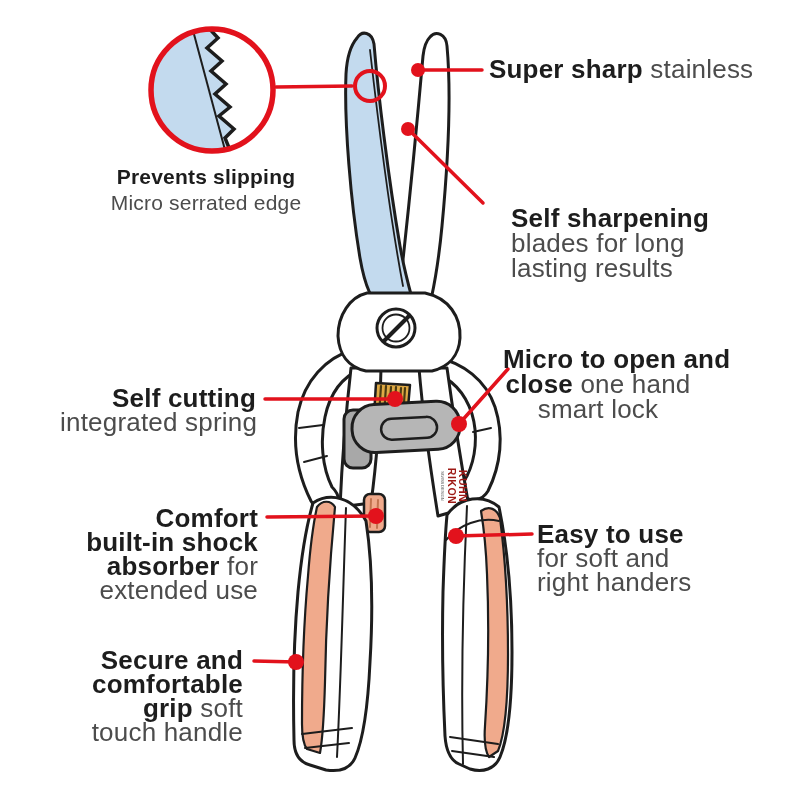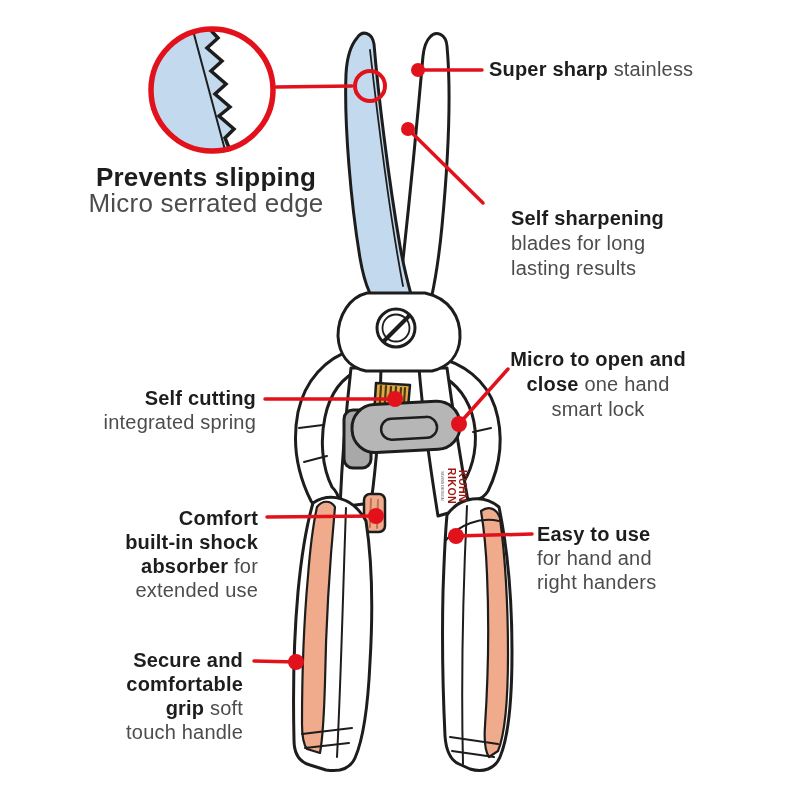--- a/index.html
+++ b/index.html
@@ -13,7 +13,7 @@
   #scissors-svg{position:absolute;left:0;top:0;}
   .callout{
     position:absolute;
-    font-size:20px;
+    font-size:26px;
     line-height:24px;
     color:#4c4c4c;
     letter-spacing:0.2px;

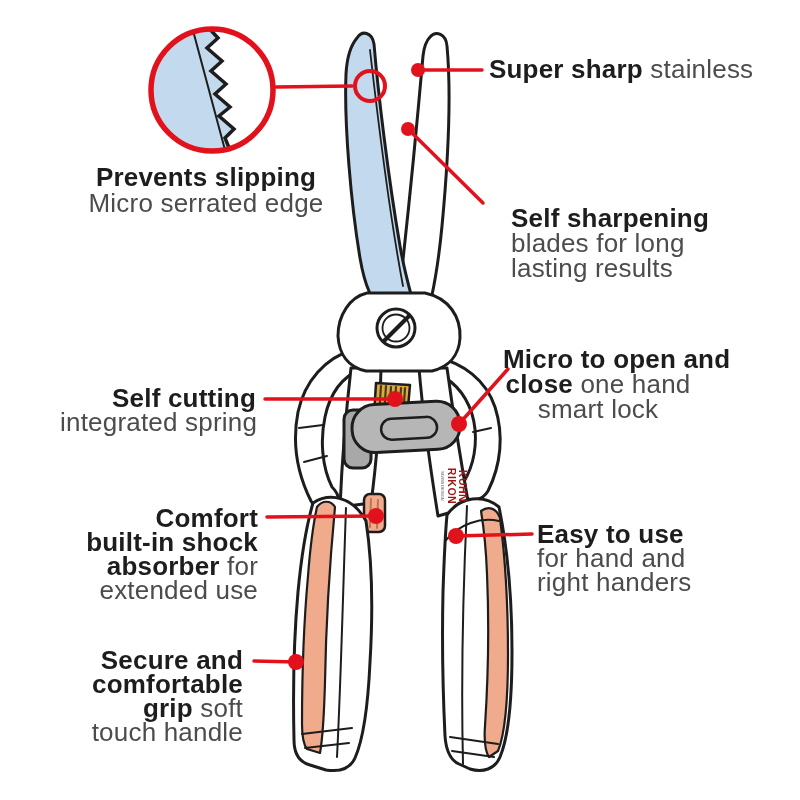--- a/index.html
+++ b/index.html
@@ -20,7 +20,7 @@
   }
   .callout b{color:#1d1d1d;font-weight:700;}
   .ln{white-space:nowrap;}
-  #co-prevents{left:75px;top:164px;width:262px;text-align:center;font-size:26px;line-height:26px;}
+  #co-prevents{left:75px;top:164px;width:262px;text-align:center;font-size:21px;line-height:26px;}
   #co-supersharp{left:489px;top:57px;width:240px;line-height:25px;}
   #co-selfsharp{left:485px;top:206px;width:210px;line-height:25px;margin-left:26px;}
   #co-openclose{left:503px;top:347px;width:190px;text-align:center;line-height:25px;}

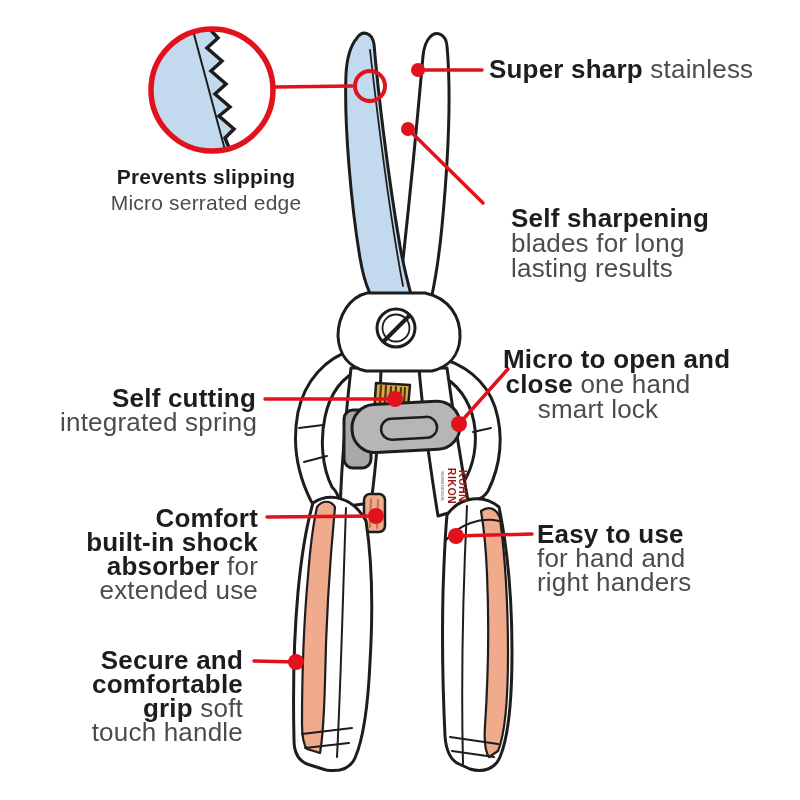--- a/index.html
+++ b/index.html
@@ -177,7 +177,7 @@
 
   <div class="callout" id="co-easyuse">
     <div class="ln"><b>Easy to use</b></div>
-    <div class="ln"><span>for hand and</span></div>
+    <div class="ln"><span>for soft and</span></div>
     <div class="ln"><span>right handers</span></div>
   </div>
 

